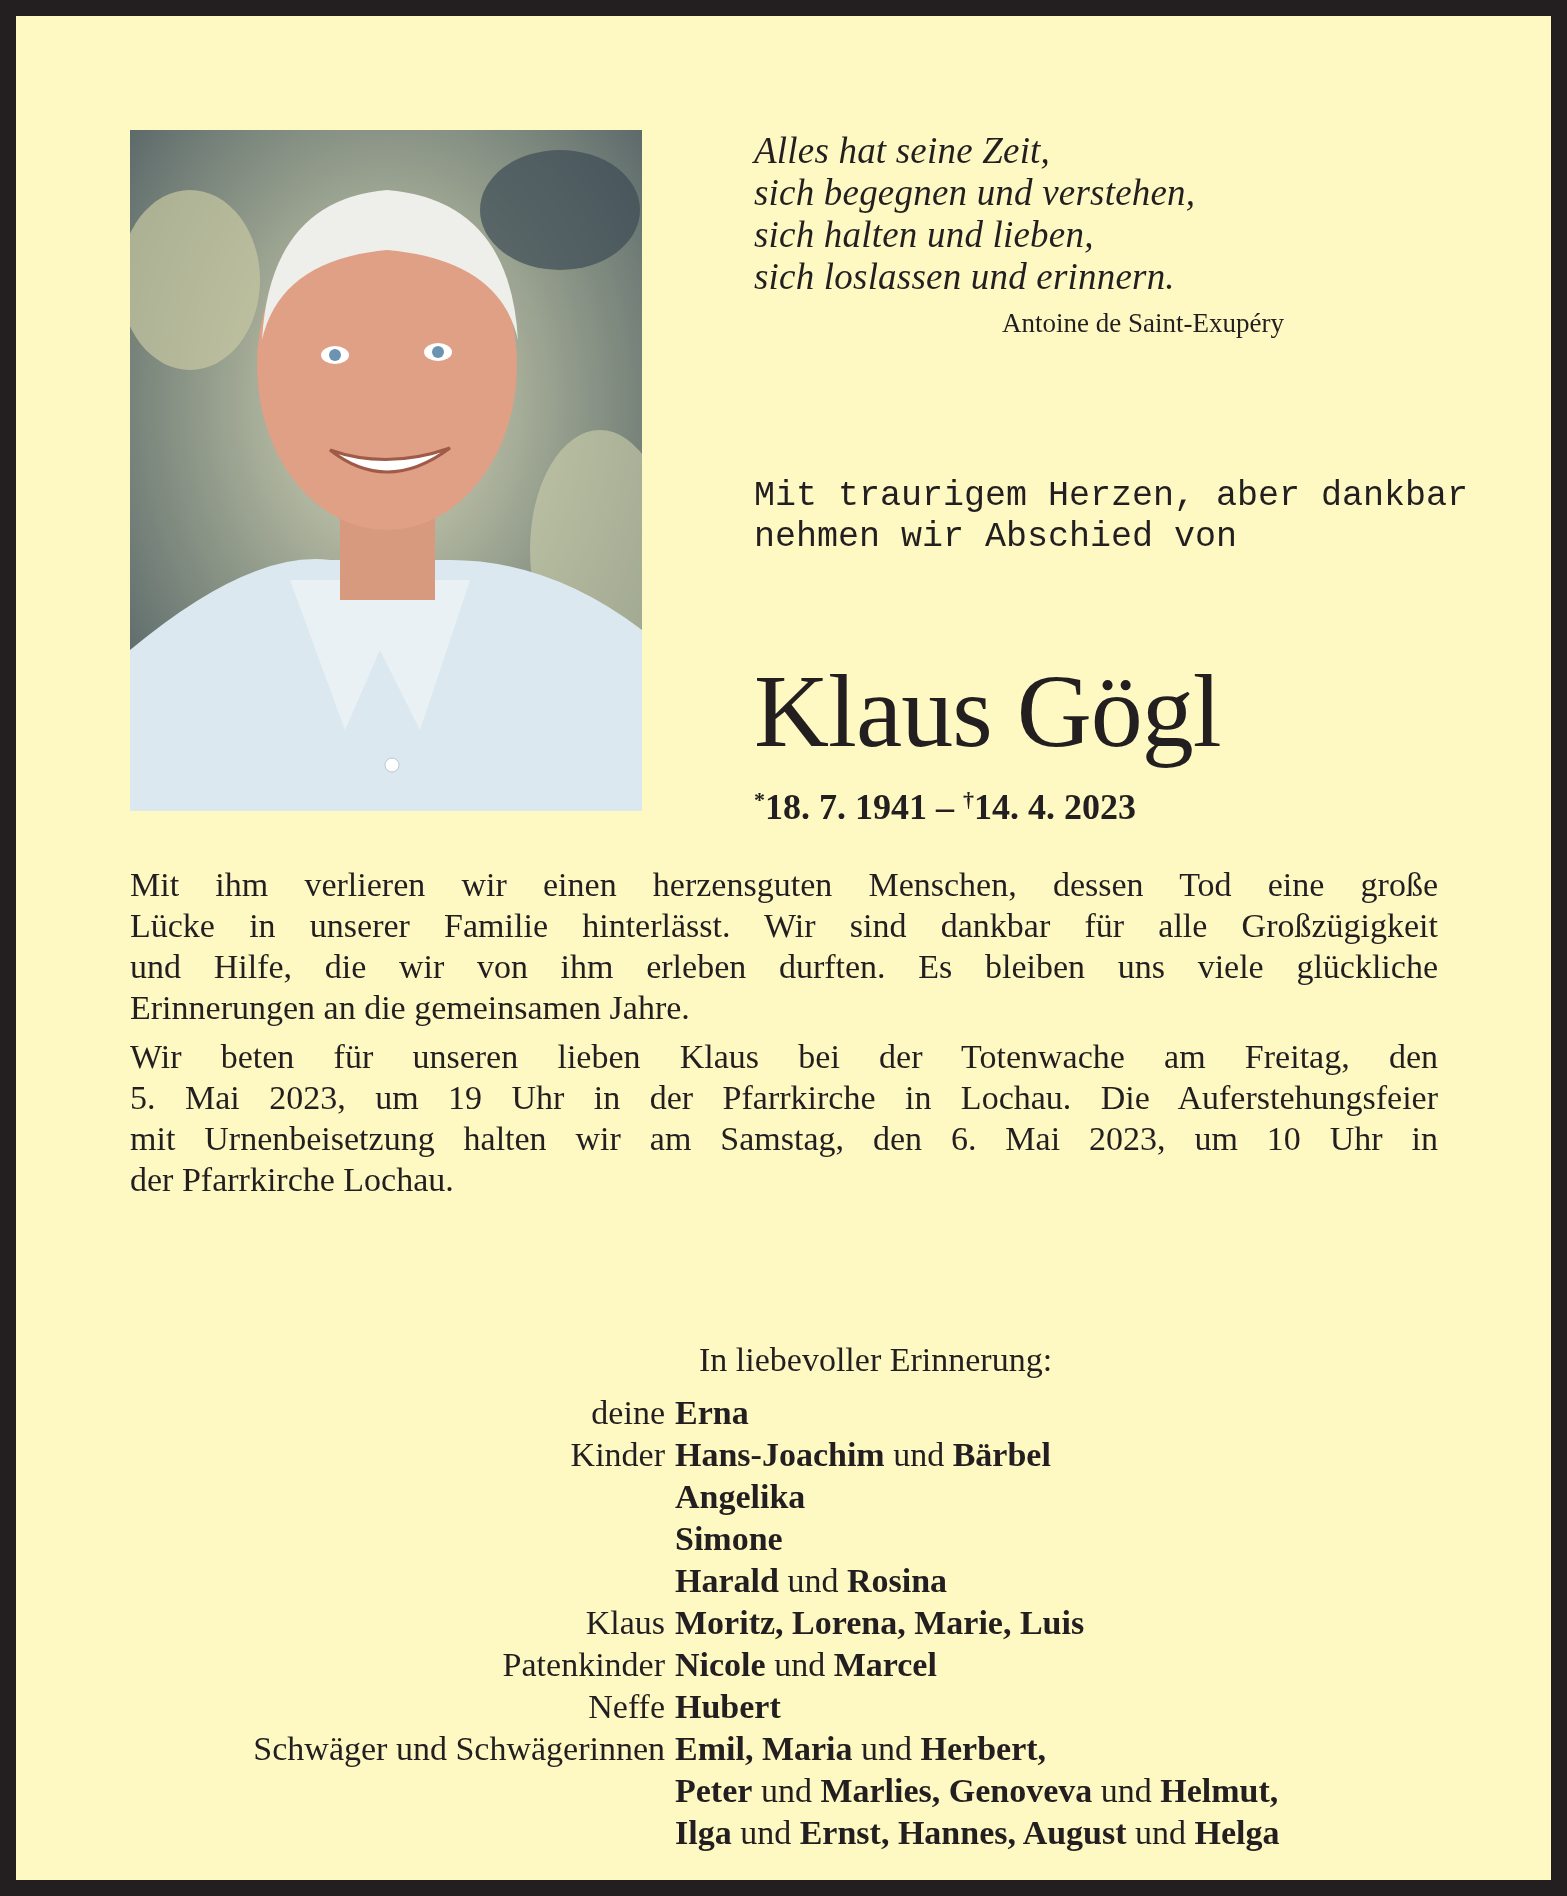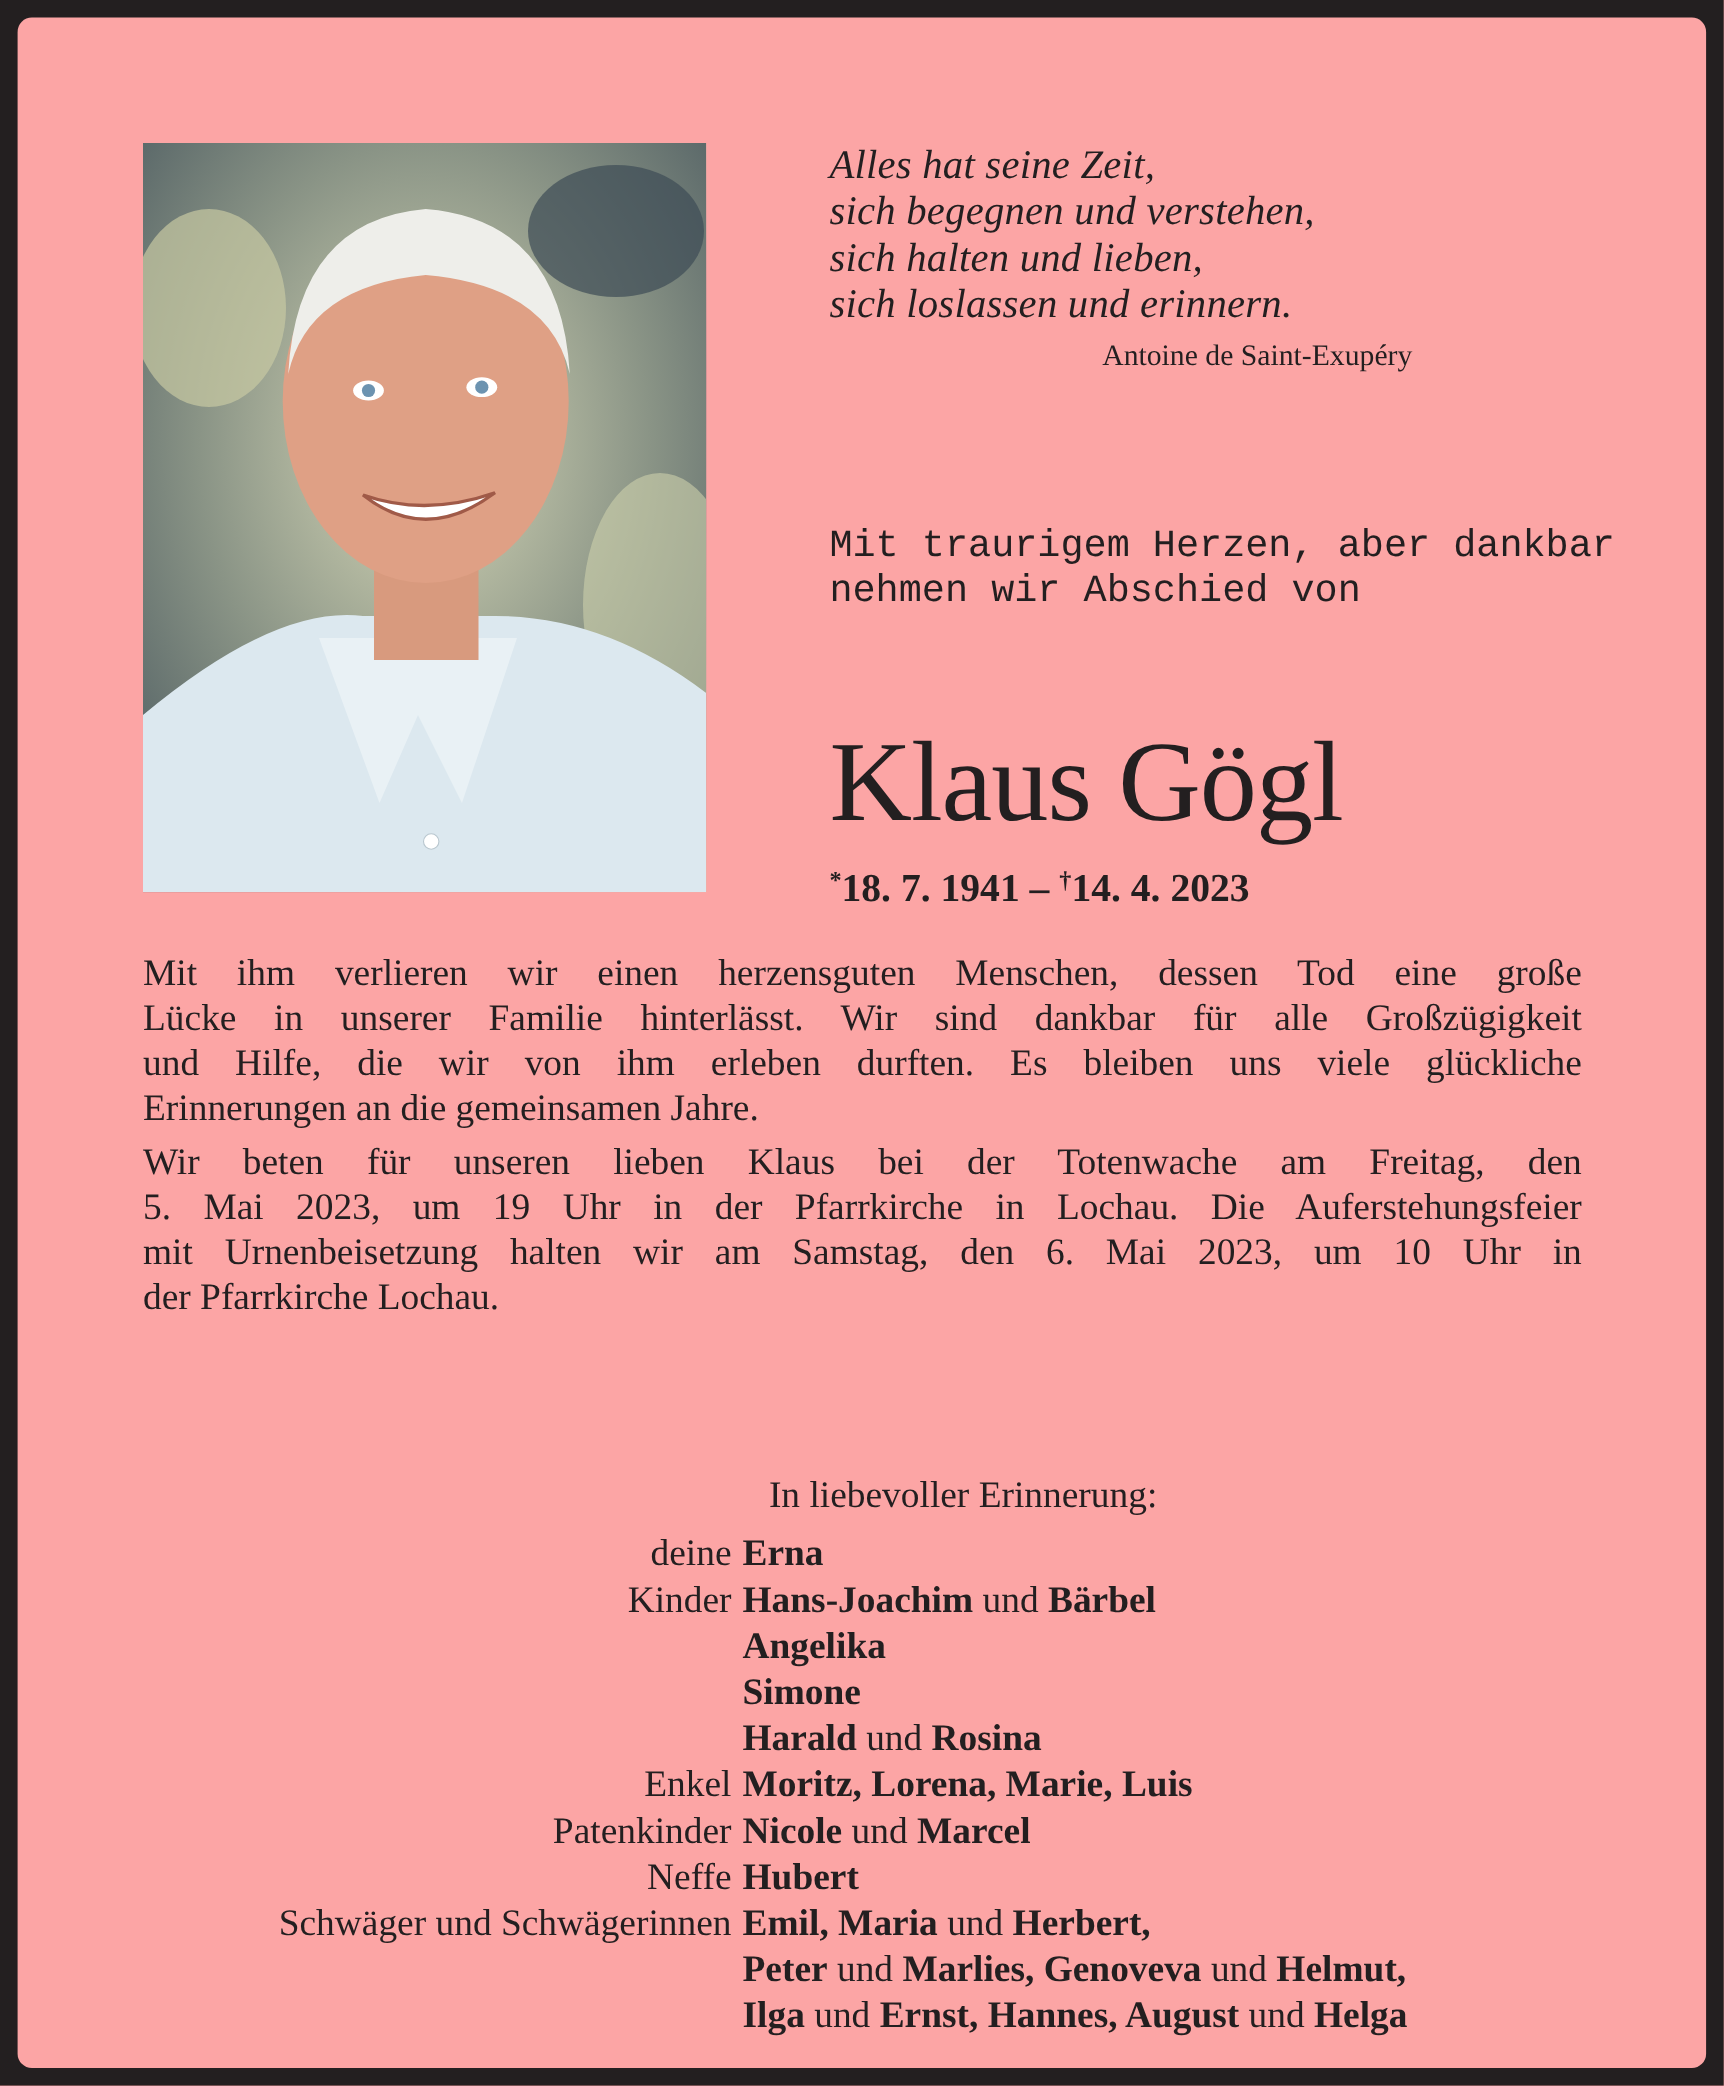--- a/index.html
+++ b/index.html
@@ -13,8 +13,7 @@
   .page {
     position: absolute; left: 16px; top: 16px;
     width: 1535px; height: 1864px;
-    background: #fca5a5;
-    border-radius: 13px;
+    background: #fef9c3;
   }
   .photo {
     position: absolute; left: 114px; top: 114px;

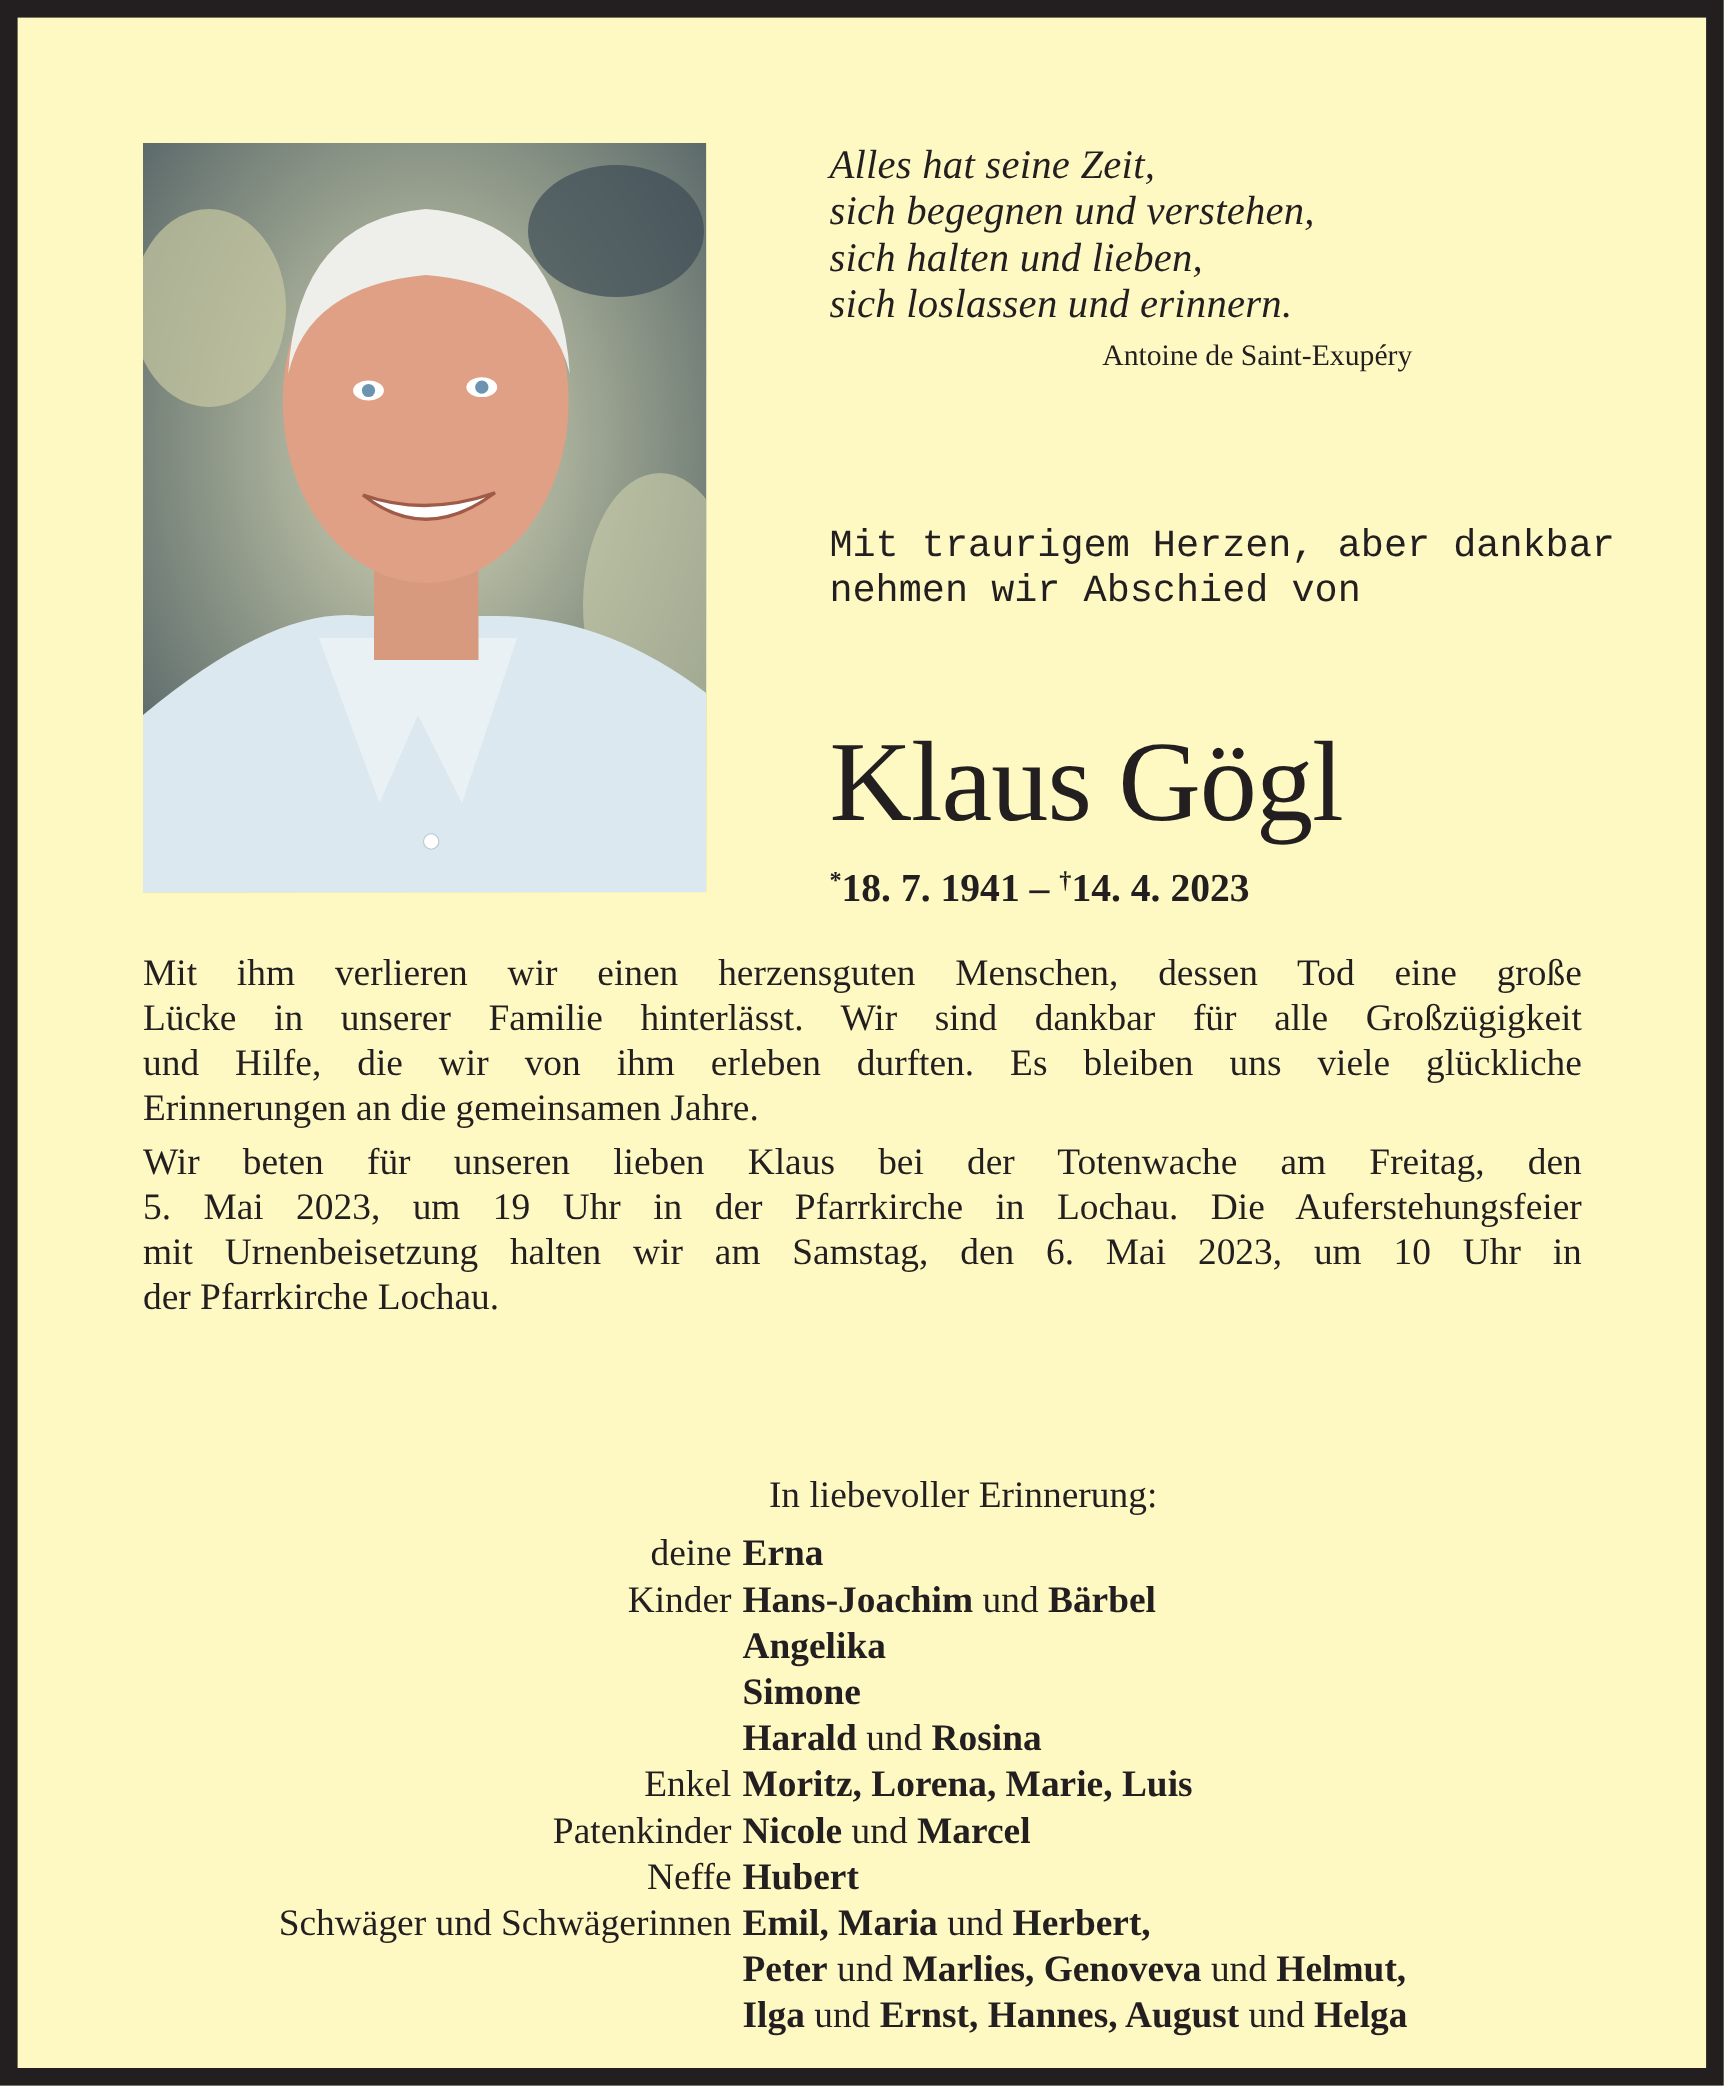--- a/index.html
+++ b/index.html
@@ -172,7 +172,7 @@
           <span class="row-names"><b>Harald</b><span> und </span><b>Rosina</b></span>
         </div>
         <div class="row">
-          <span class="row-label">Enkel</span>
+          <span class="row-label">Klaus</span>
           <span class="row-names"><b>Moritz, Lorena, Marie, Luis</b></span>
         </div>
         <div class="row">

